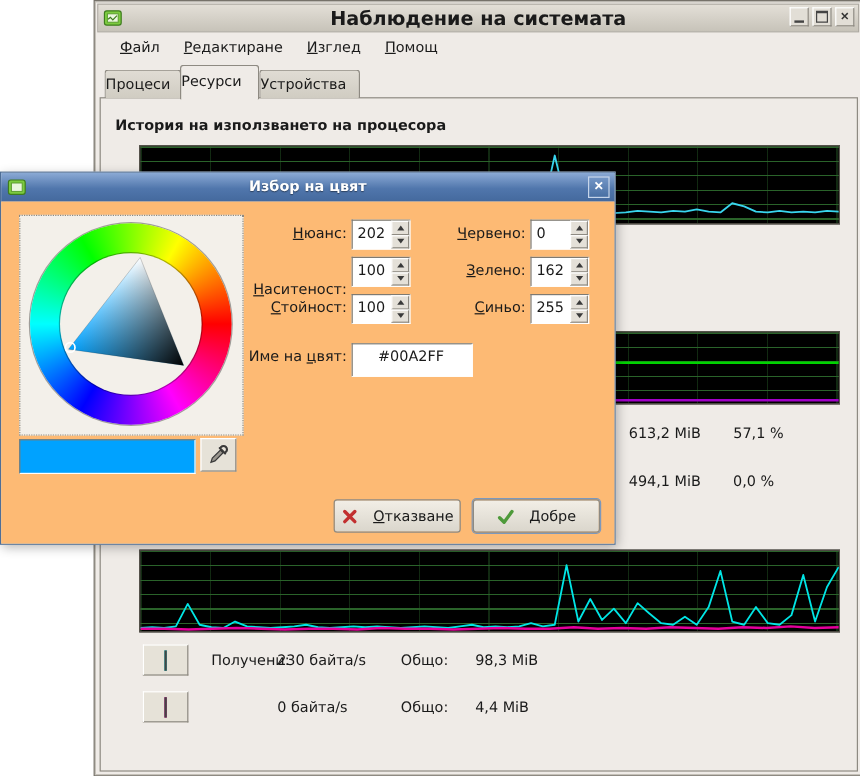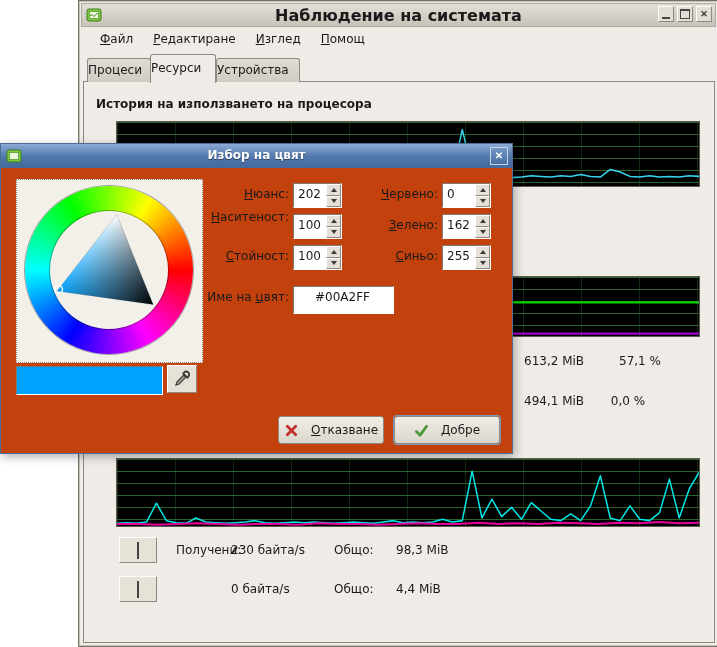--- a/index.html
+++ b/index.html
@@ -55,7 +55,7 @@
   .dlg-close{position:absolute;right:4px;top:3px;width:18px;height:18px;
     background:linear-gradient(#7396C6,#486FA3);border:1px solid #C6D5EA;color:#fff;
     font-size:10px;font-weight:bold;display:flex;align-items:center;justify-content:center;padding:0;line-height:1}
-  .dlg-body{position:absolute;left:0;top:24px;right:0;bottom:0;background:#c2410c}
+  .dlg-body{position:absolute;left:0;top:24px;right:0;bottom:0;background:#fdba74}
 
   .wheel-frame{position:absolute;left:15px;top:11px;width:185px;height:182px;background:#F3F0EA;border:1px dotted #8E8A82}
   .hue-ring{position:absolute;left:8px;top:6px;width:168px;height:168px;border-radius:50%;

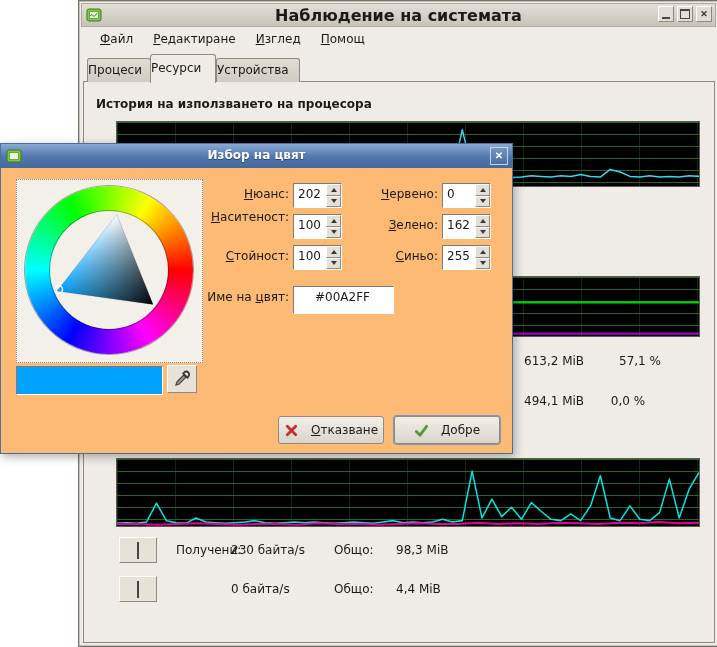--- a/index.html
+++ b/index.html
@@ -233,7 +233,7 @@
         </span>
     </div>
 
-    <div class="flabel" style="left:178px;top:38px;width:110px"><span></span><u>Н</u><span>аситеност:</span></div>
+    <div class="flabel" style="left:178px;top:62px;width:110px"><span></span><u>Н</u><span>аситеност:</span></div>
     <div class="spin" style="left:292px;top:46px">
       <span class="spin-val">100</span>
       <span class="spin-btns">

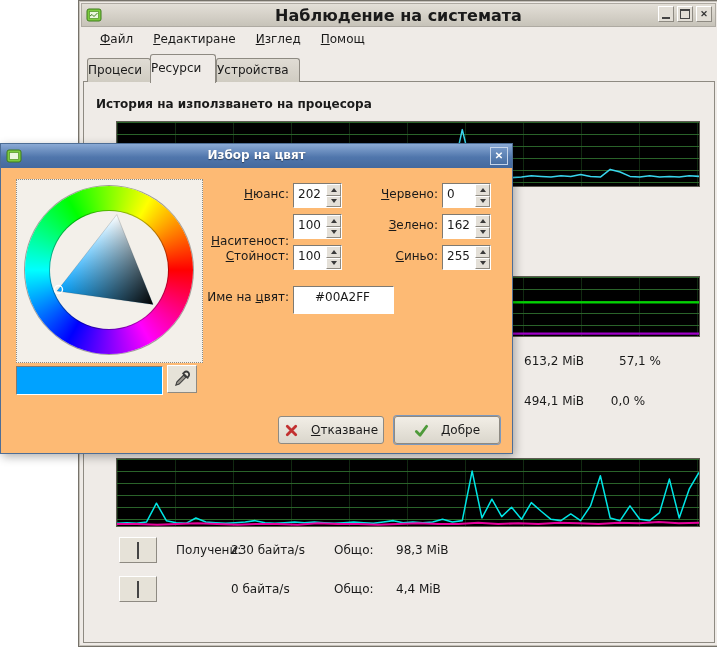--- a/index.html
+++ b/index.html
@@ -148,7 +148,7 @@
 
   <div class="statrow" style="top:352px">
     <span class="lg" style="left:445px">613,2 MiB</span>
-    <span class="lg" style="left:540px;width:58px;">57,1 %</span>
+    <span class="lg" style="left:516px;width:58px;text-align:right">57,1 %</span>
   </div>
   <div class="statrow" style="top:392px">
     <span class="lg" style="left:445px">494,1 MiB</span>

